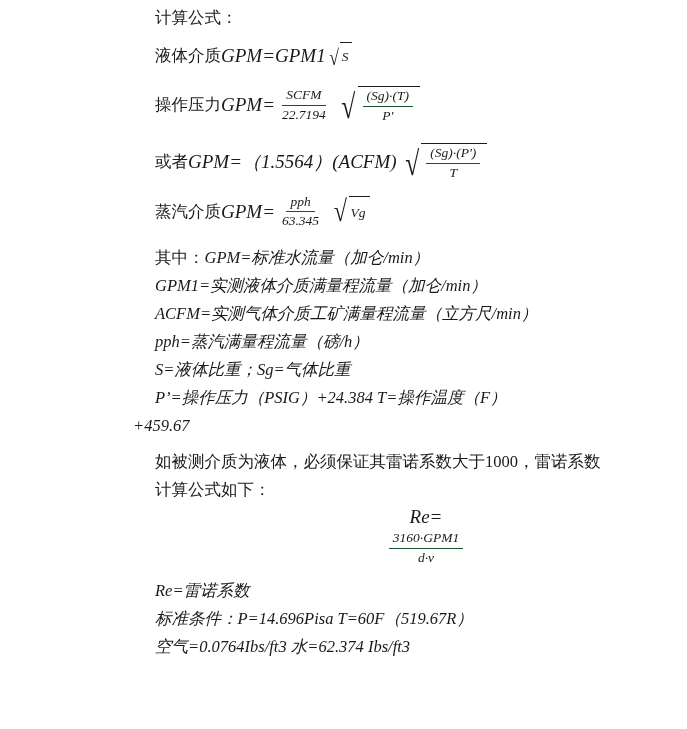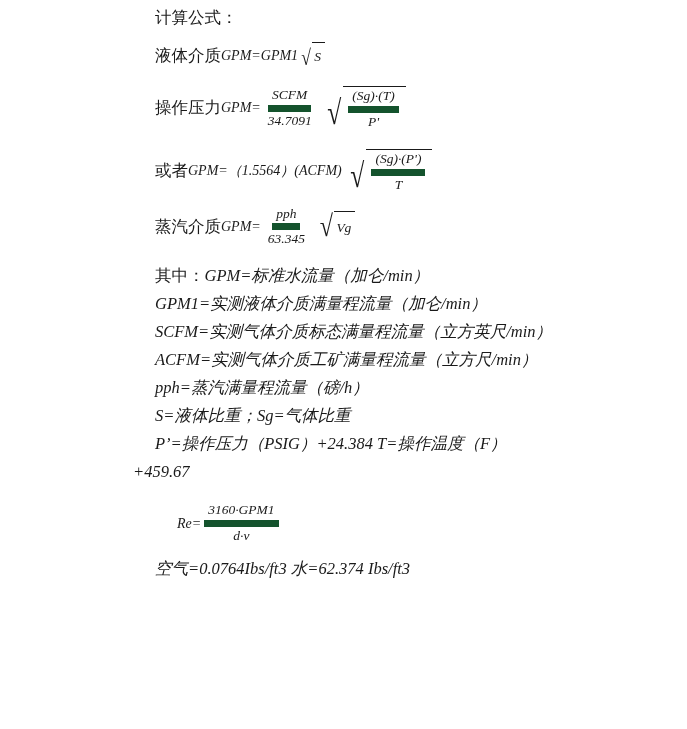--- a/index.html
+++ b/index.html
@@ -52,7 +52,7 @@
     font-size: 16.5px;
   }
   .eqlead {
-    font-size: 14px;
+    font-size: 19px;
     font-style: italic;
   }
   

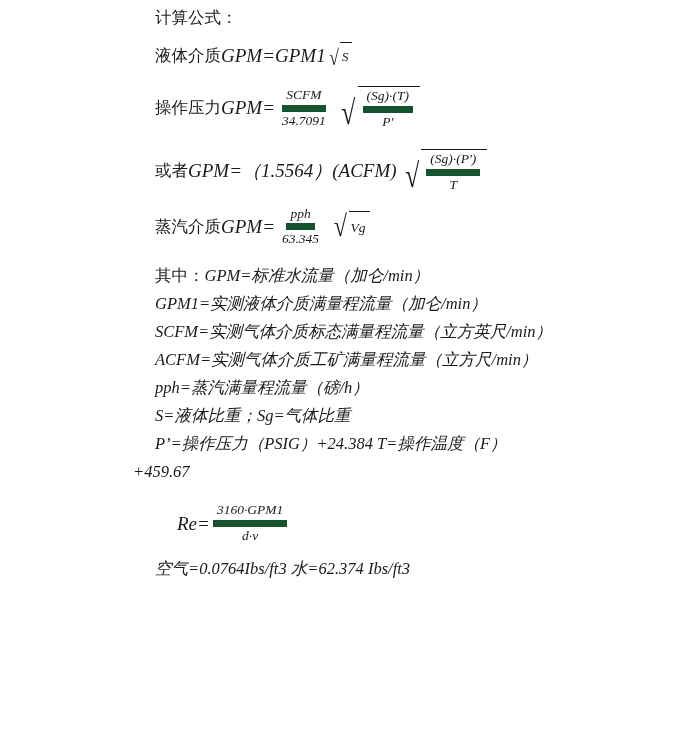--- a/index.html
+++ b/index.html
@@ -69,7 +69,7 @@
   }
   .frac .num {
     padding: 0 4px 1px 4px;
-    border-bottom: 7px solid #14532d;
+    border-bottom: 1px solid #14532d;
   }
   .frac .den {
     padding: 1px 4px 0 4px;

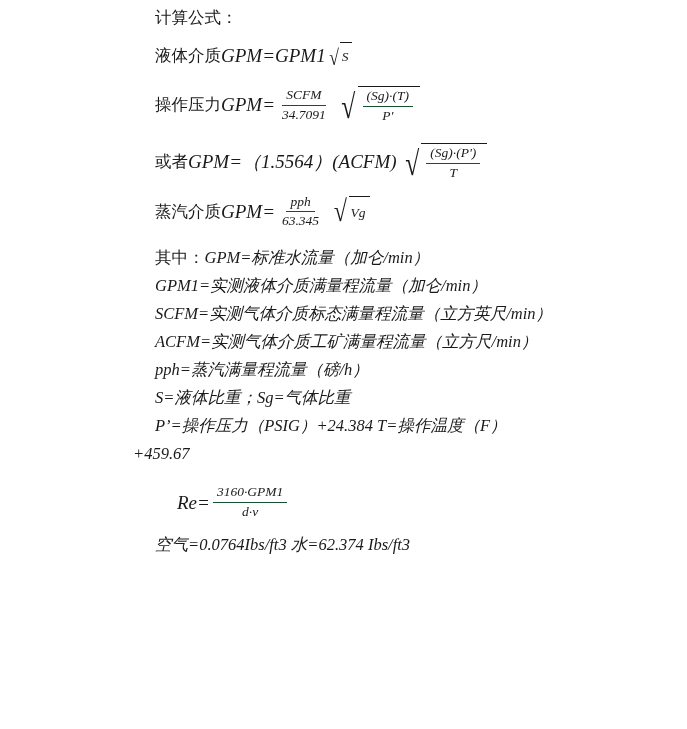--- a/index.html
+++ b/index.html
@@ -143,7 +143,7 @@
       <span class="eqlead">GPM=</span>
       <span class="frac">
         <span class="num">SCFM</span>
-        <span class="den">34.7091</span>
+        <span class="den">22.7194</span>
       </span>
       <span class="rad tall sp-l">
         <span class="sign">√</span>

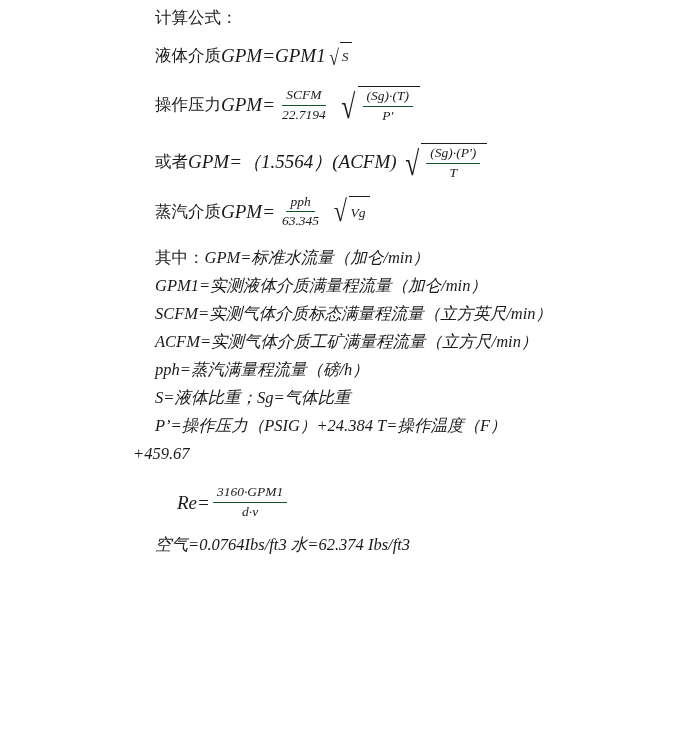--- a/index.html
+++ b/index.html
@@ -189,7 +189,6 @@
         <span>其中：</span><span class="ital">GPM=标准水流量（加仑/min）</span>
       </div>
       <div class="line ital">GPM1=实测液体介质满量程流量（加仑/min）</div>
-      <div class="line ital">SCFM=实测气体介质标态满量程流量（立方英尺/min）</div>
       <div class="line ital">ACFM=实测气体介质工矿满量程流量（立方尺/min）</div>
       <div class="line ital">pph=蒸汽满量程流量（磅/h）</div>
       <div class="line ital">S=液体比重；Sg=气体比重</div>

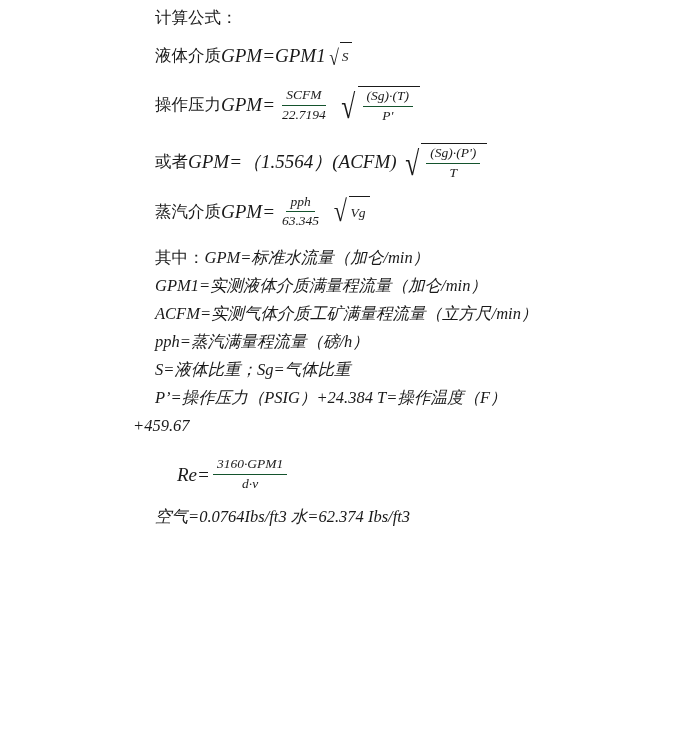--- a/index.html
+++ b/index.html
@@ -196,6 +196,7 @@
       <div class="line ital hang">+459.67</div>
     </div>
 
+    <div class="line wrap cjk" style="margin-top:8px; width:452px;">如被测介质为液体，必须保证其雷诺系数大于1000，雷诺系数计算公式如下：</div>
 
     <div class="formula-row re-block" style="margin-left:22px;">
       <span class="eqlead">Re=</span>

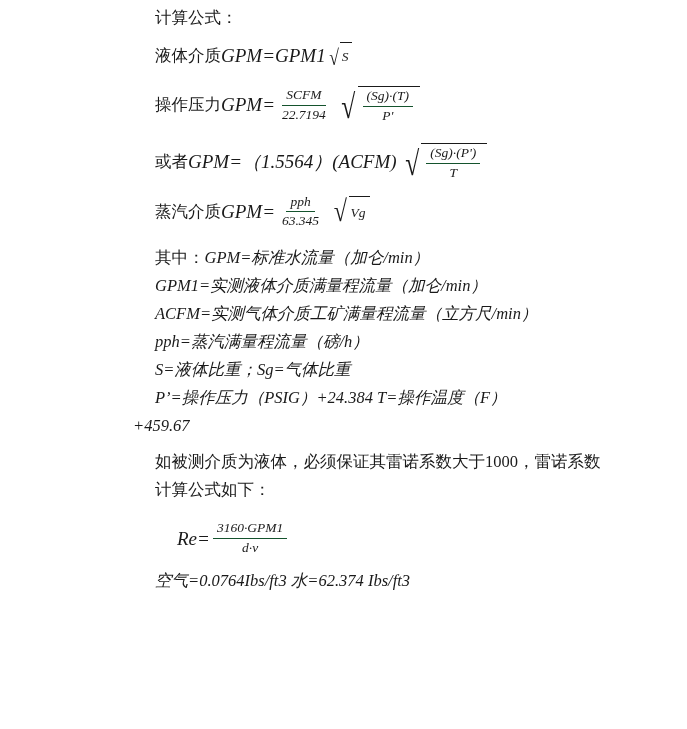--- a/index.html
+++ b/index.html
@@ -117,8 +117,8 @@
     font-style: italic;
   }
   .re-block {
-    margin-top: 16px;
     margin-bottom: 10px;
+    flex-direction: column;
   }
 </style>
 </head>

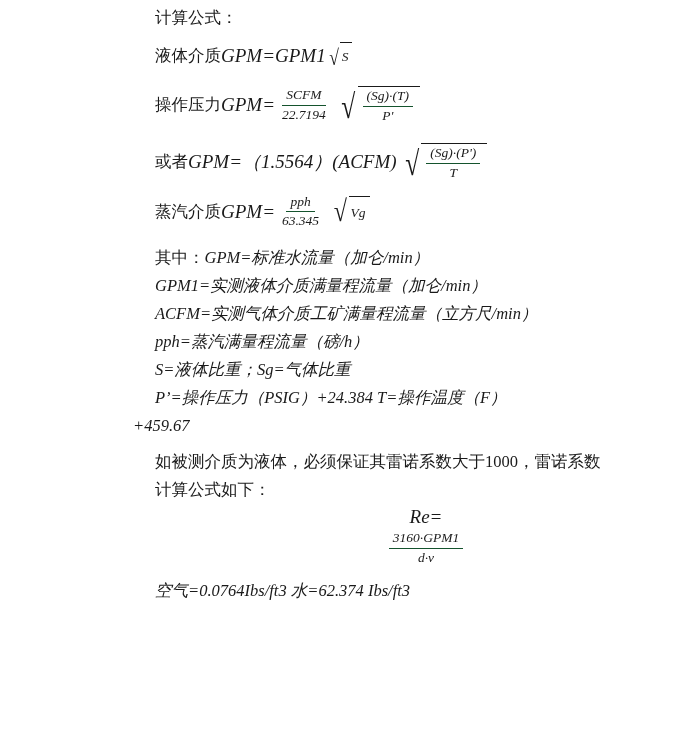--- a/index.html
+++ b/index.html
@@ -207,6 +207,7 @@
     </div>
 
     <div>
+      <div class="line ital">Re=雷诺系数</div>
       <div class="line ital">空气=0.0764Ibs/ft3   水=62.374 Ibs/ft3</div>
     </div>
 

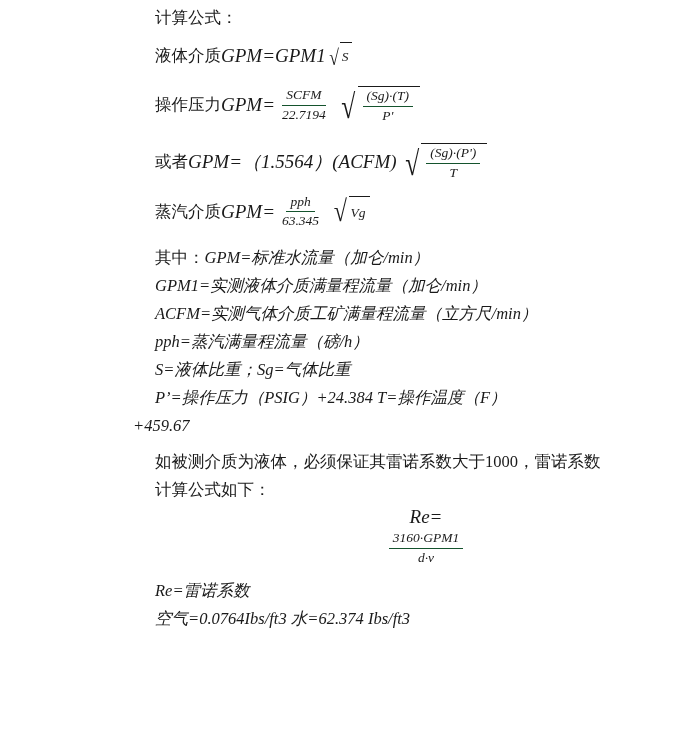--- a/index.html
+++ b/index.html
@@ -208,6 +208,7 @@
 
     <div>
       <div class="line ital">Re=雷诺系数</div>
+      <div class="line ital">标准条件：P=14.696Pisa   T=60F（519.67R）</div>
       <div class="line ital">空气=0.0764Ibs/ft3   水=62.374 Ibs/ft3</div>
     </div>
 

